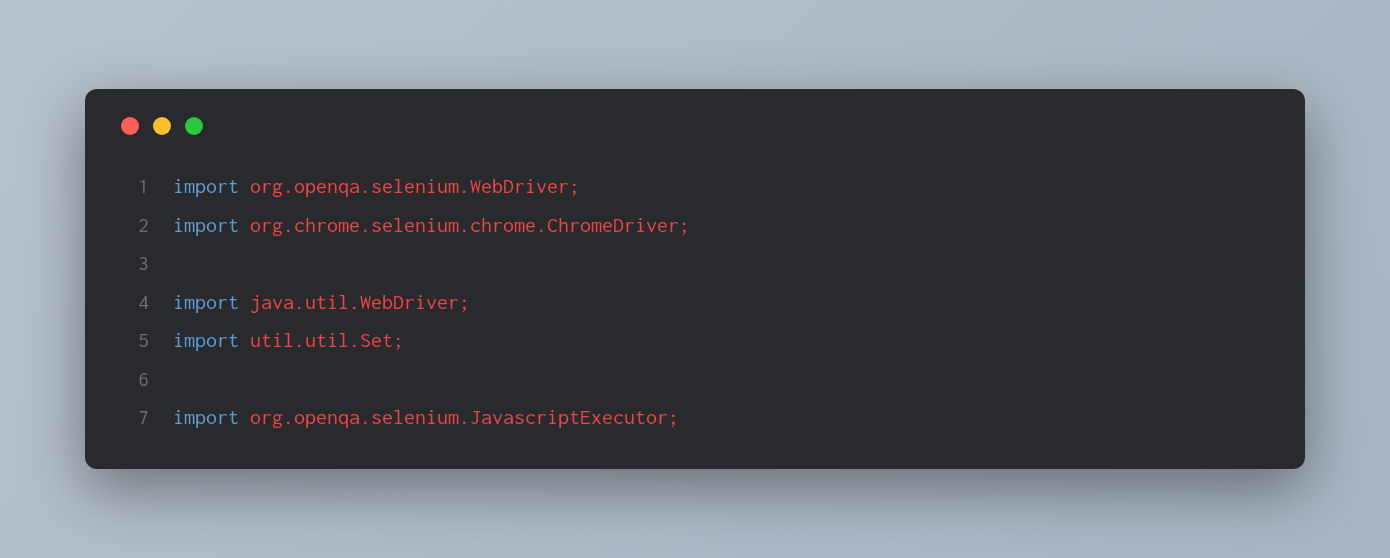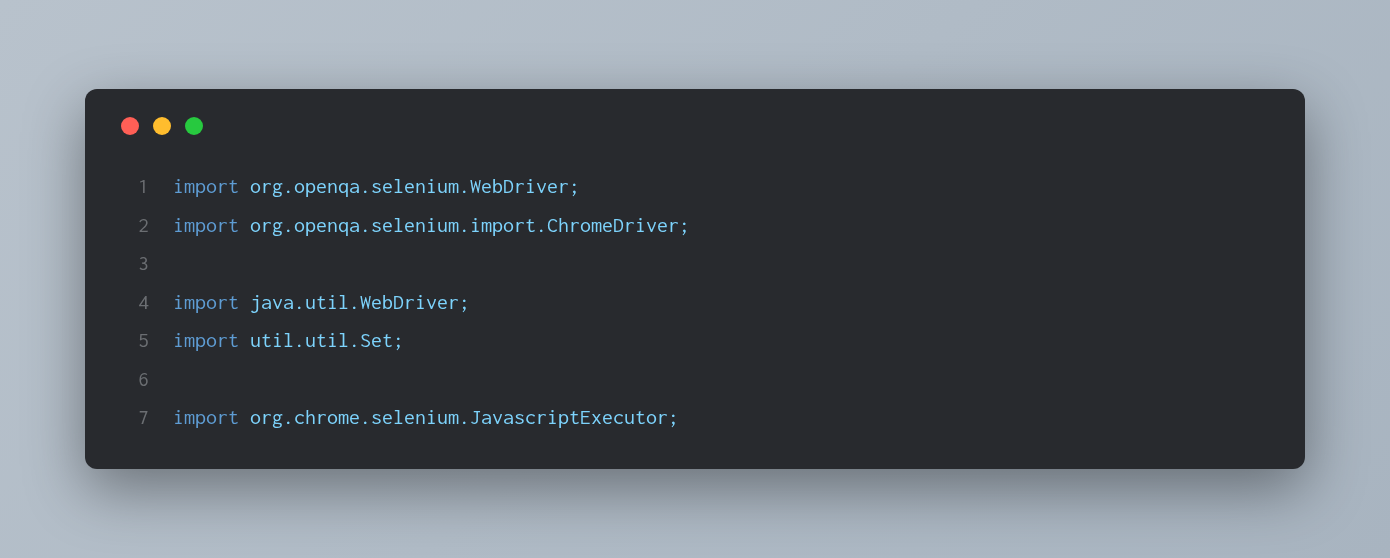--- a/index.html
+++ b/index.html
@@ -61,7 +61,7 @@
       text-align: center;
     }
     .text {
-      color: #7dd3fc;
+      color: #ef4444;
     }
   </style>
 </head>

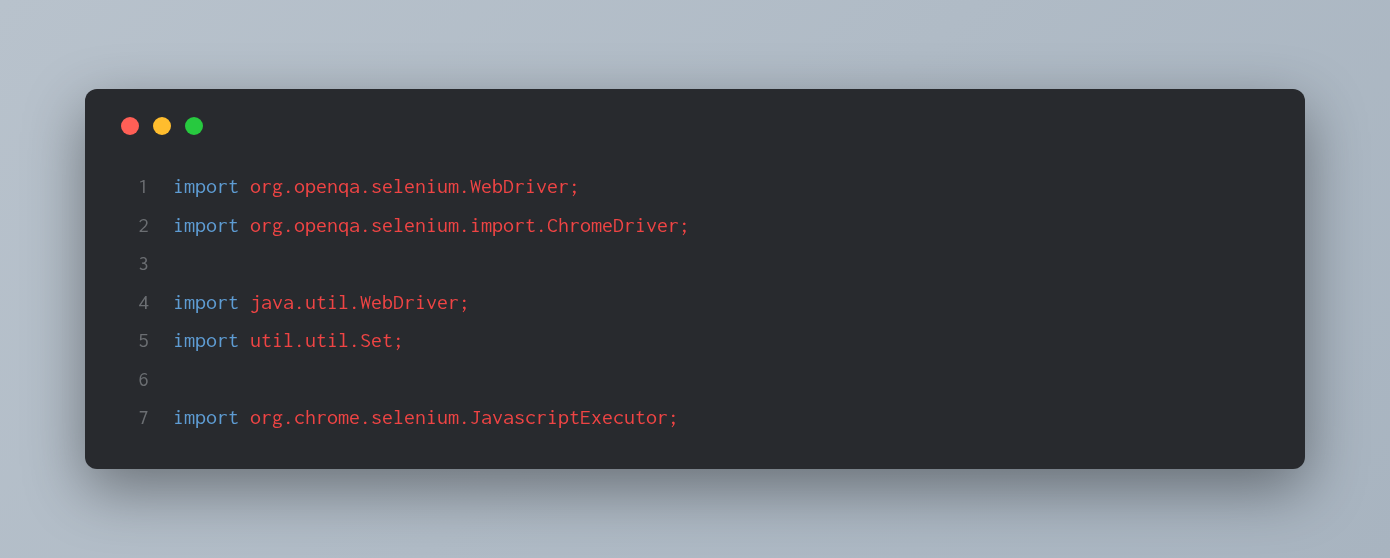--- a/index.html
+++ b/index.html
@@ -80,7 +80,7 @@
       </div>
       <div class="code-line">
         <span class="line-number">2</span>
-        <span class="code-content"><span class="keyword">import</span><span class="text"> org.openqa.selenium.import.ChromeDriver;</span></span>
+        <span class="code-content"><span class="keyword">import</span><span class="text"> org.chrome.selenium.chrome.ChromeDriver;</span></span>
       </div>
       <div class="code-line">
         <span class="line-number">3</span>

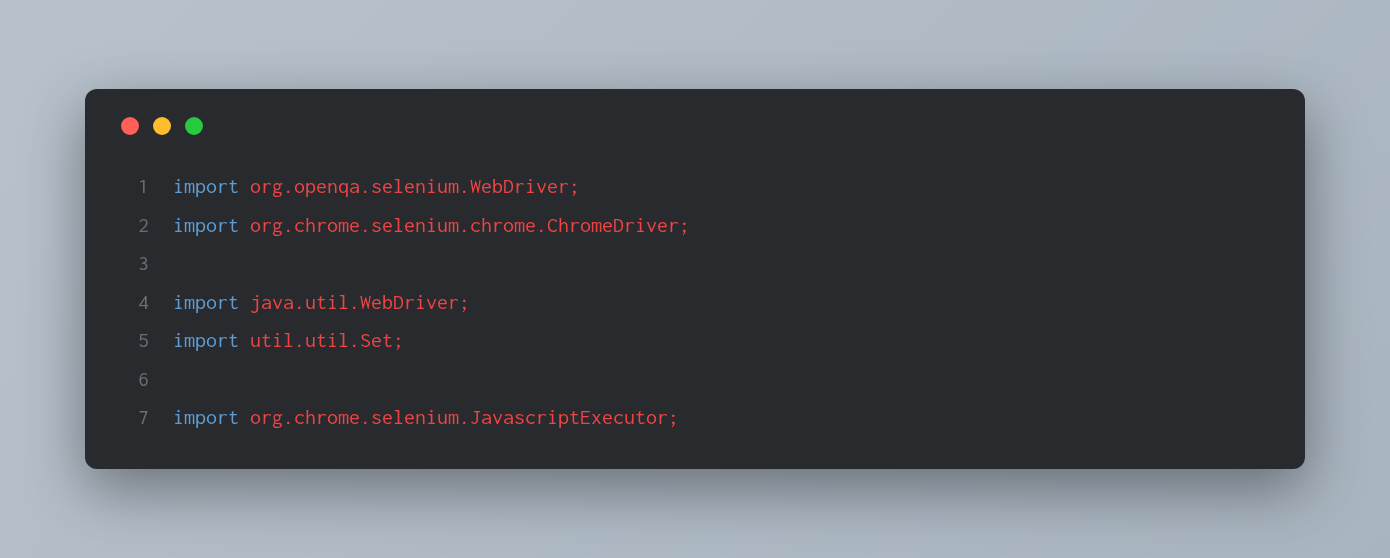--- a/index.html
+++ b/index.html
@@ -100,7 +100,7 @@
       </div>
       <div class="code-line">
         <span class="line-number">7</span>
-        <span class="code-content"><span class="keyword">import</span><span class="text"> org.chrome.selenium.JavascriptExecutor;</span></span>
+        <span class="code-content"><span class="keyword">import</span><span class="text"> org.openqa.selenium.JavascriptExecutor;</span></span>
       </div>
     </div>
 </div>

